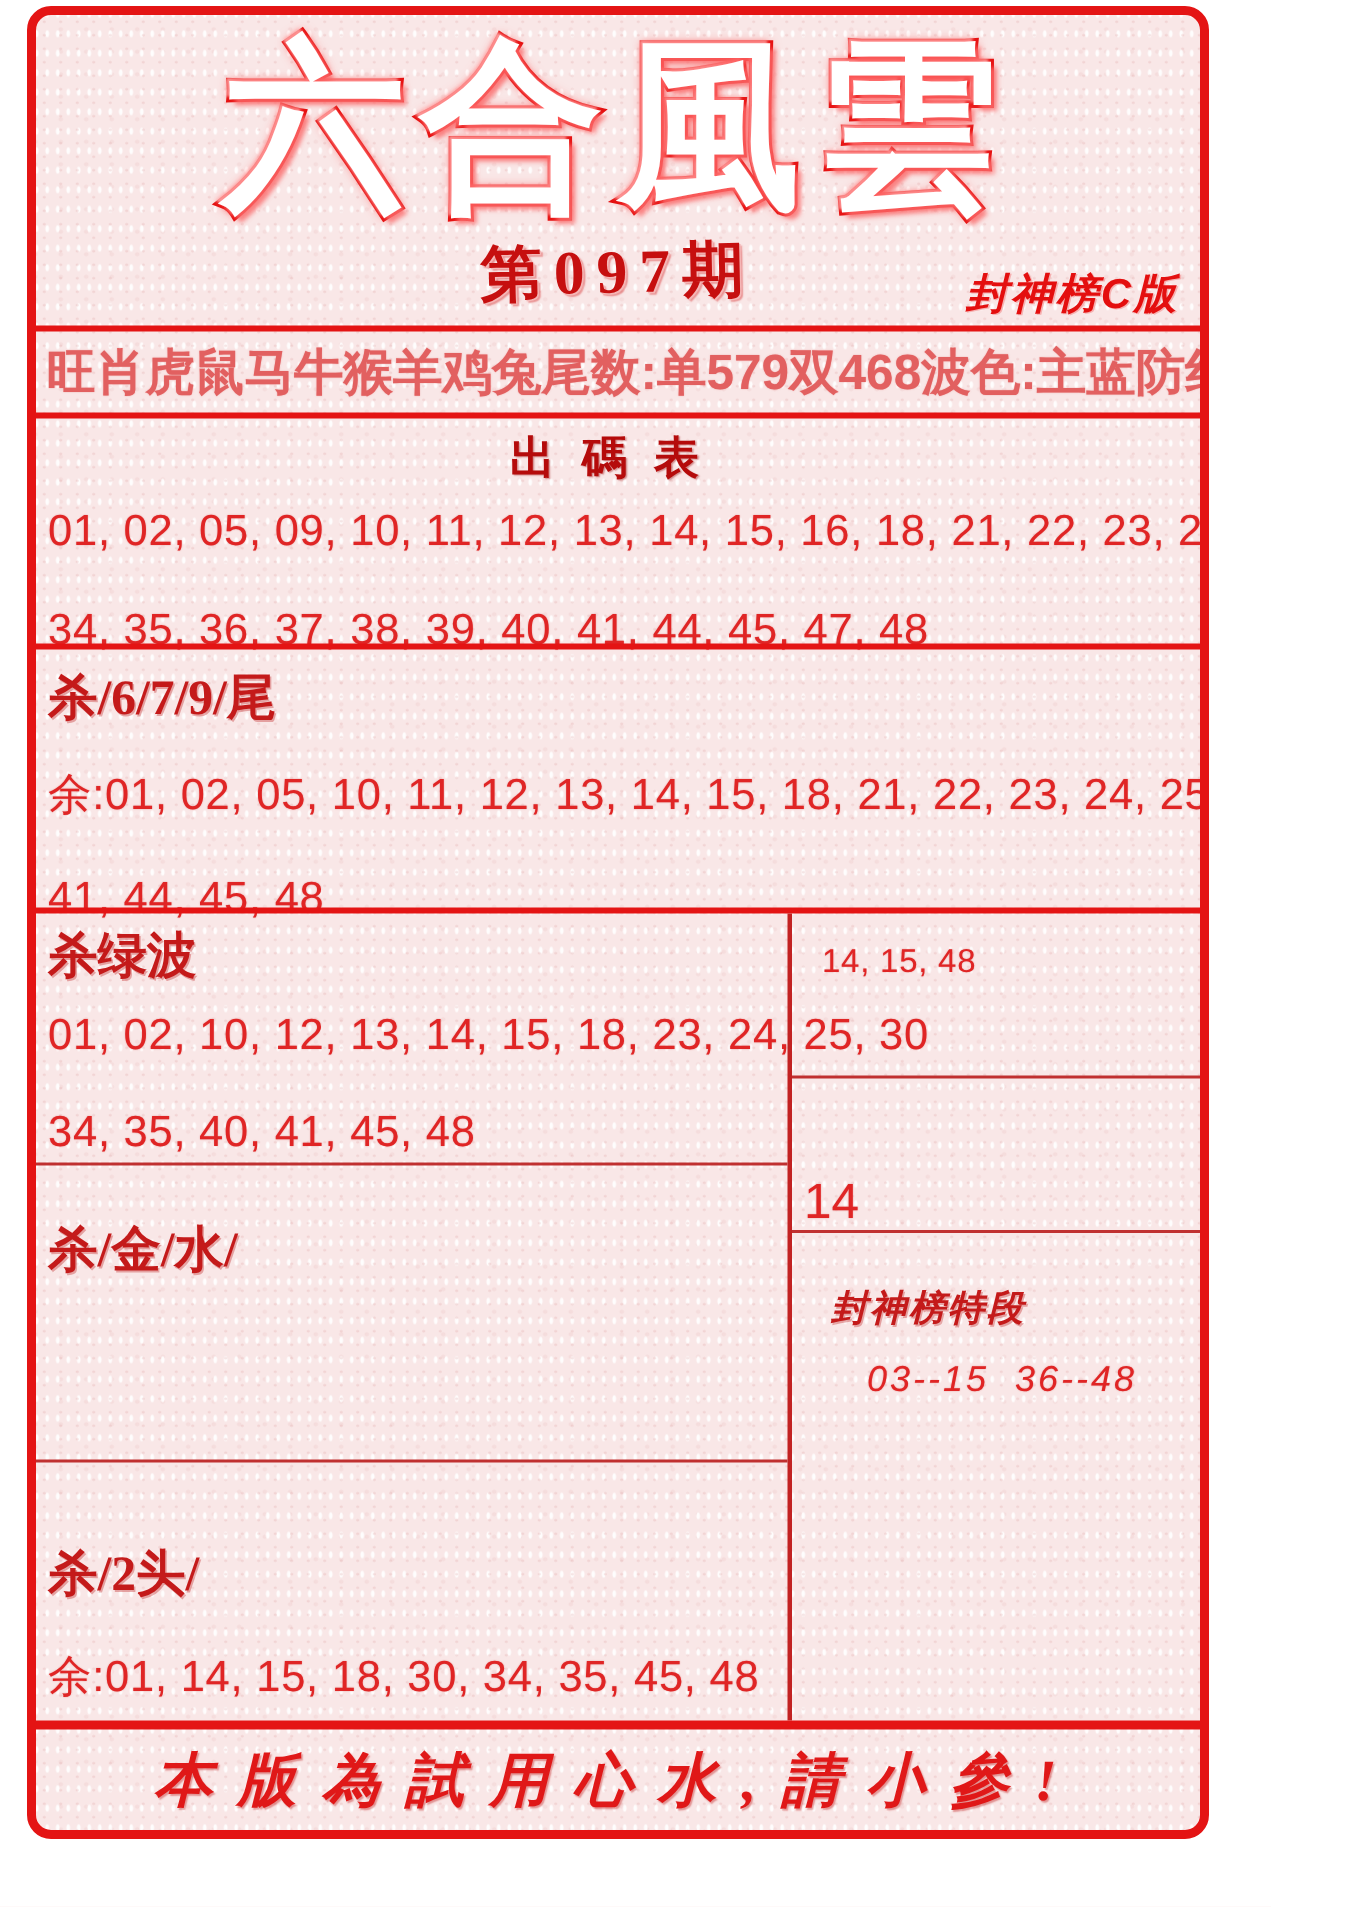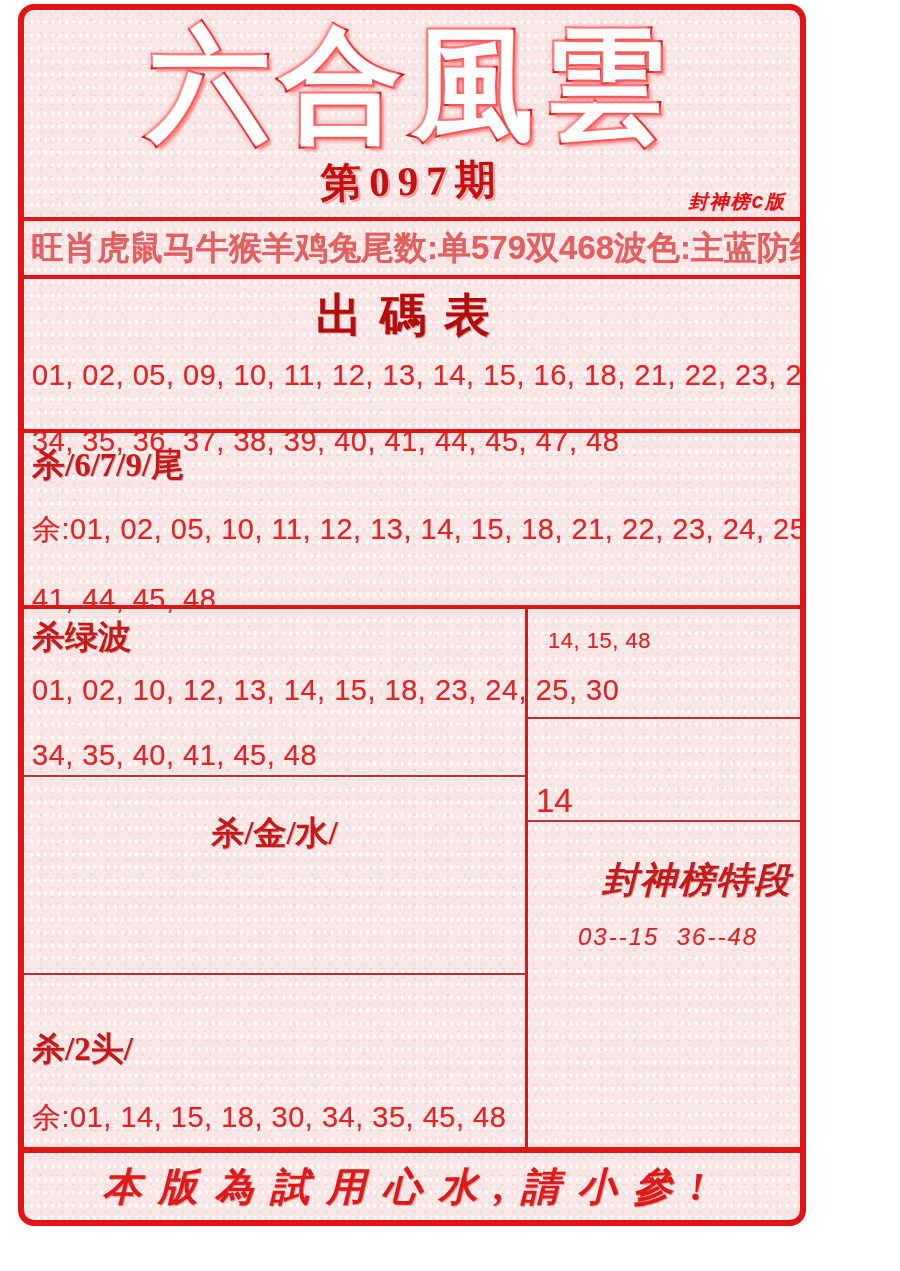--- a/index.html
+++ b/index.html
@@ -47,8 +47,8 @@
   }
   .edition{
     position:absolute;right:14px;bottom:2px;
-    font-family:Liberation Mono, monospace;
-    font-size:19px;font-weight:bold;font-style:italic;color:#e40f0f;
+    font-family:Liberation Sans, sans-serif;
+    font-size:28px;font-weight:bold;font-style:italic;color:#e40f0f;
     letter-spacing:2px;
     text-shadow:1px 1px 0 rgba(245,170,170,.9);
   }

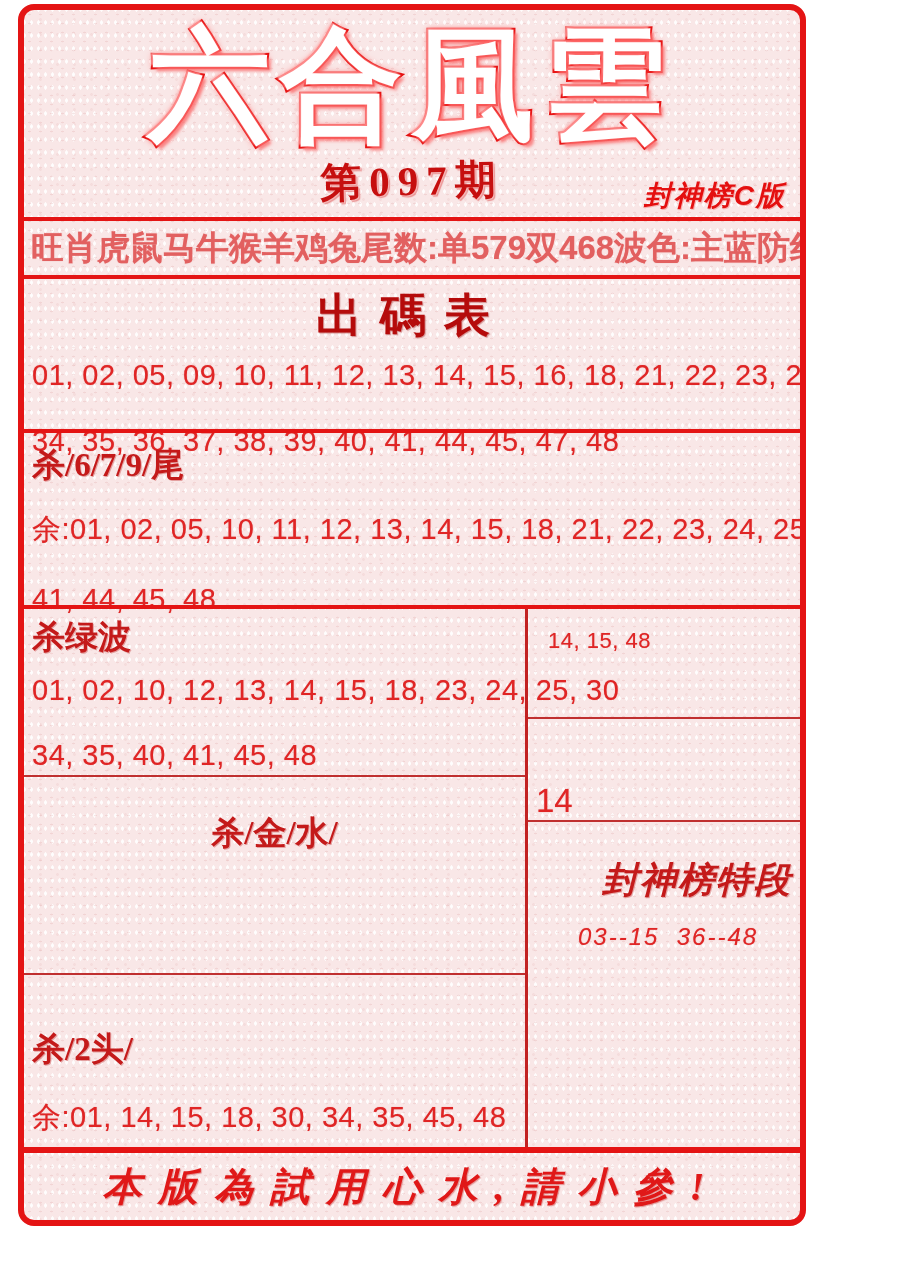--- a/index.html
+++ b/index.html
@@ -69,7 +69,7 @@
   .chuma .sec-title{
     text-align:center;
     font-family:"Liberation Serif","DejaVu Serif",serif;
-    font-size:46px;font-weight:bold;color:var(--darkred);letter-spacing:18px;
+    font-size:30px;font-weight:bold;color:var(--darkred);letter-spacing:18px;
     text-shadow:1px 1px 1px rgba(150,0,0,.4);
   }
   .chuma .l1{margin-top:12px;}

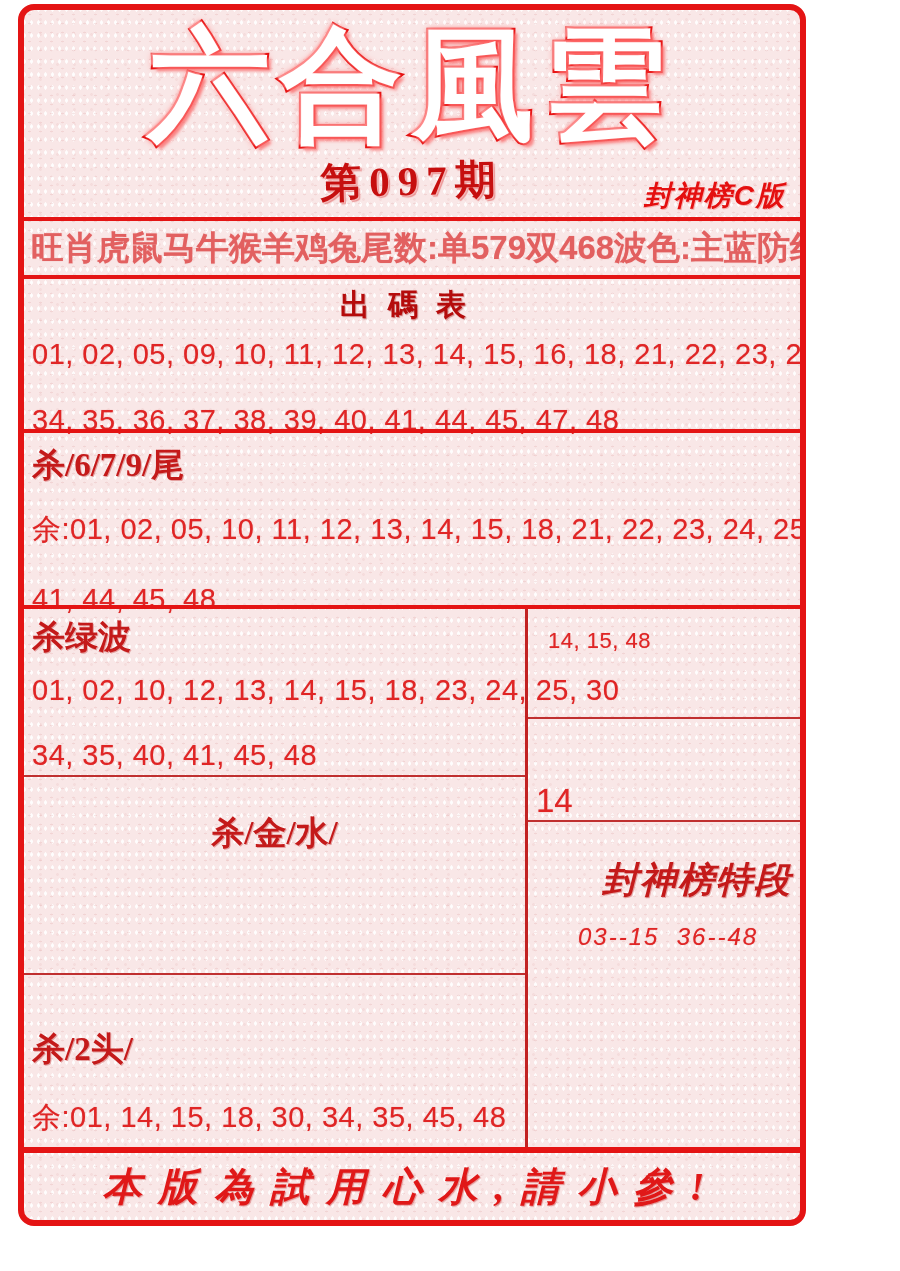--- a/index.html
+++ b/index.html
@@ -91,7 +91,7 @@
   .cell-green{height:168px;flex:none;border-bottom:2px solid #c03030;}
   .cell-green .l1{margin-top:14px;}
   .cell-green .l2{margin-top:32px;}
-  .cell-jinshui{height:178px;flex:none;border-bottom:2px solid #c03030;padding-top:14px;text-align:center;}
+  .cell-jinshui{height:178px;flex:none;border-bottom:2px solid #c03030;padding-top:14px;}
   .cell-jinshui .l1{margin-top:24px;}
   .cell-2tou{flex:1;padding-top:32px;}
   .cell-2tou .l1{margin-top:26px;}

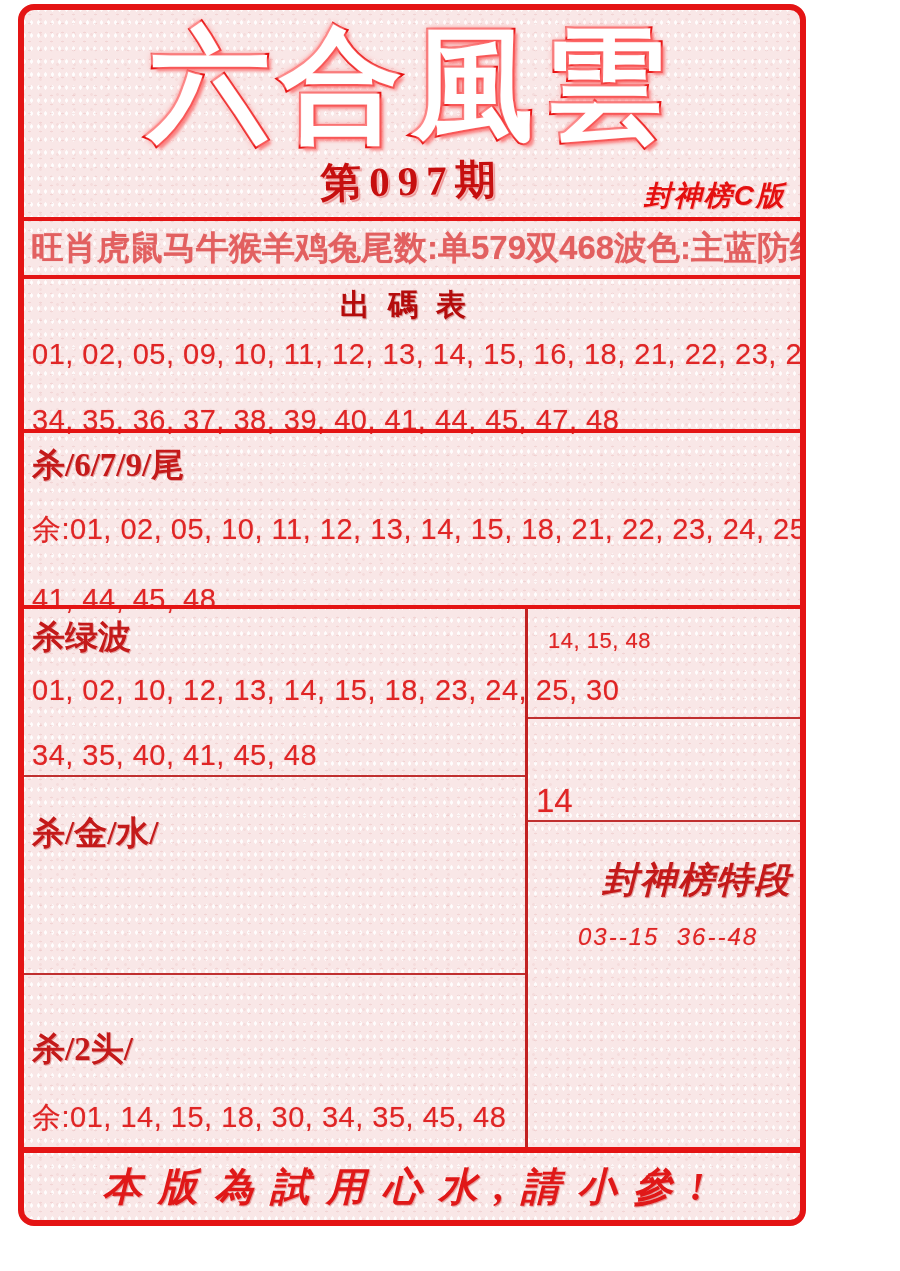--- a/index.html
+++ b/index.html
@@ -101,7 +101,7 @@
   .cell-mid .val{font-size:33px;color:var(--numred);line-height:1;padding-bottom:3px;
     text-shadow:0 0 1px rgba(200,30,30,.45);}
   .cell-teduan{flex:1;padding-top:34px;}
-  .cell-teduan .subhead{font-style:italic;font-size:36px;padding-left:18px;letter-spacing:2px;text-align:right;}
+  .cell-teduan .subhead{font-style:italic;font-size:24px;padding-left:18px;letter-spacing:2px;}
   .cell-teduan .range{
     margin-top:18px;padding-left:42px;font-style:italic;
     font-size:24px;color:var(--numred);letter-spacing:2px;white-space:pre;

